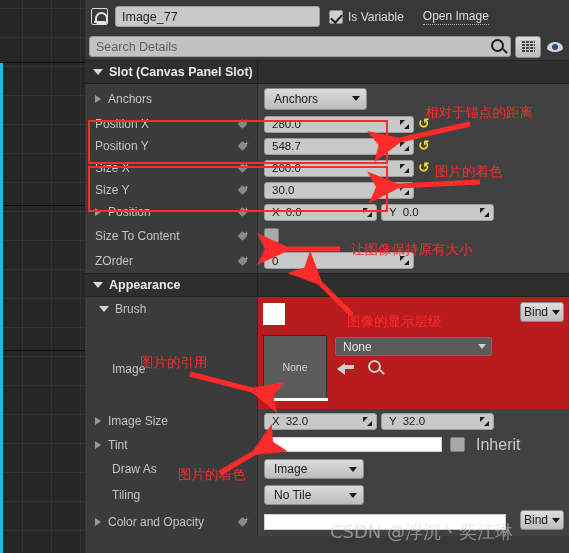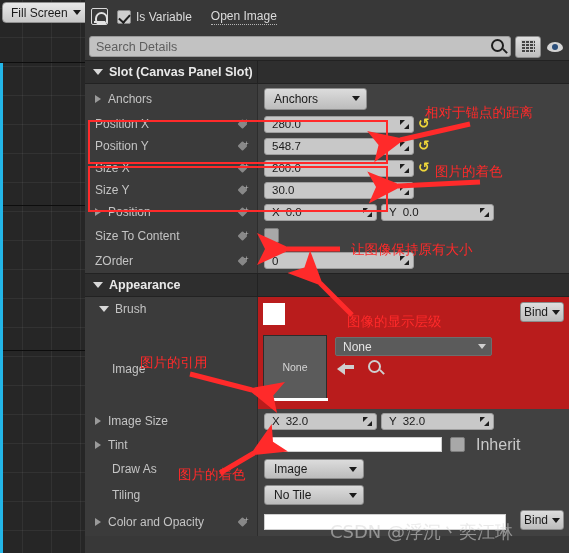--- a/index.html
+++ b/index.html
@@ -287,10 +287,6 @@
     <div class="vp-heavy-line" style="top:205px"></div>
     <div class="vp-heavy-line" style="top:350px"></div>
     <div id="vp-sel-edge"></div>
-    <div id="fill-screen-btn">
-      <span>Fill Screen</span>
-      <span class="caret-dn"></span>
-    </div>
   </div>
 
   <div id="details">

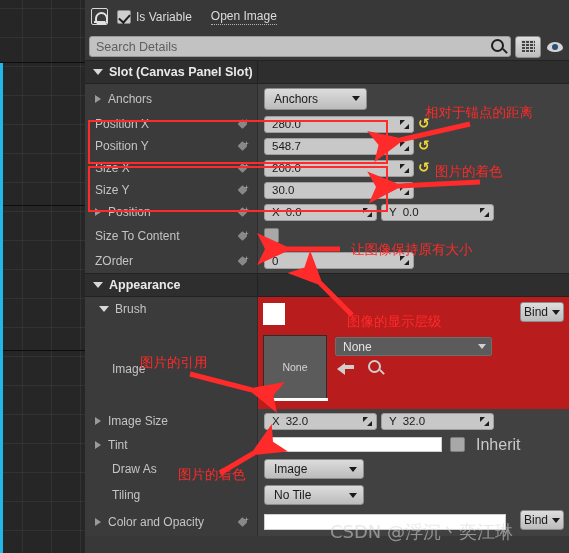--- a/index.html
+++ b/index.html
@@ -293,6 +293,9 @@
 
     <div id="hdr-row">
       <span id="widget-icon"></span>
+      <div id="name-field">
+        <span>Image_77</span>
+      </div>
       <div id="isvar-wrap">
         <span id="isvar-box"></span>
         <span class="hdr-label">Is Variable</span>

